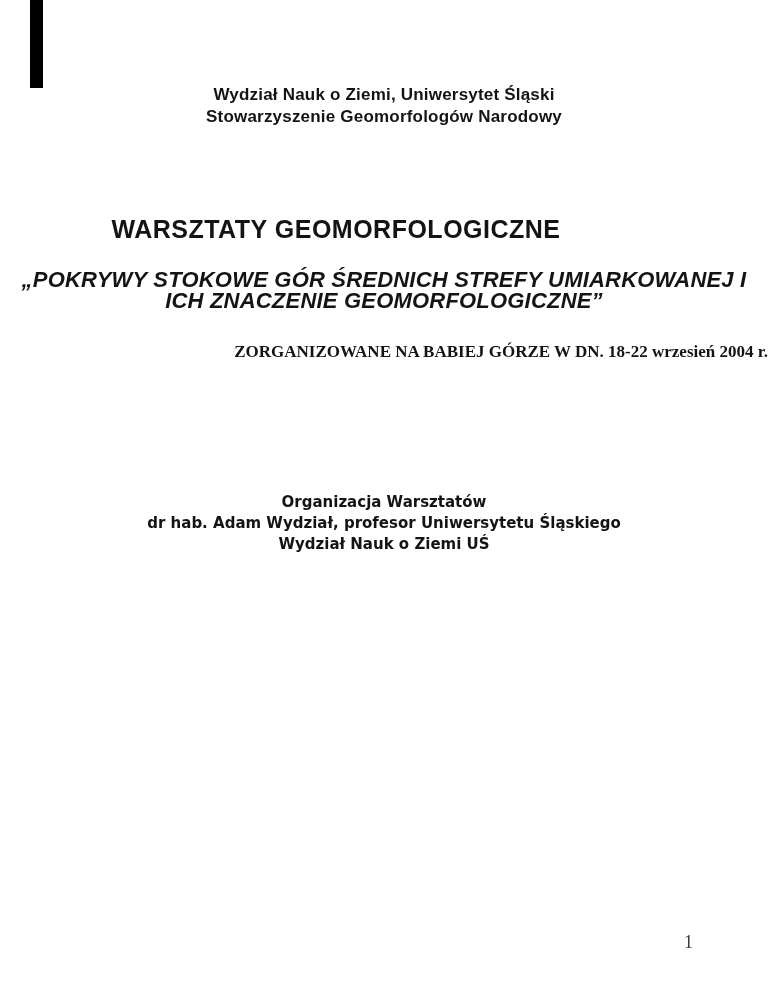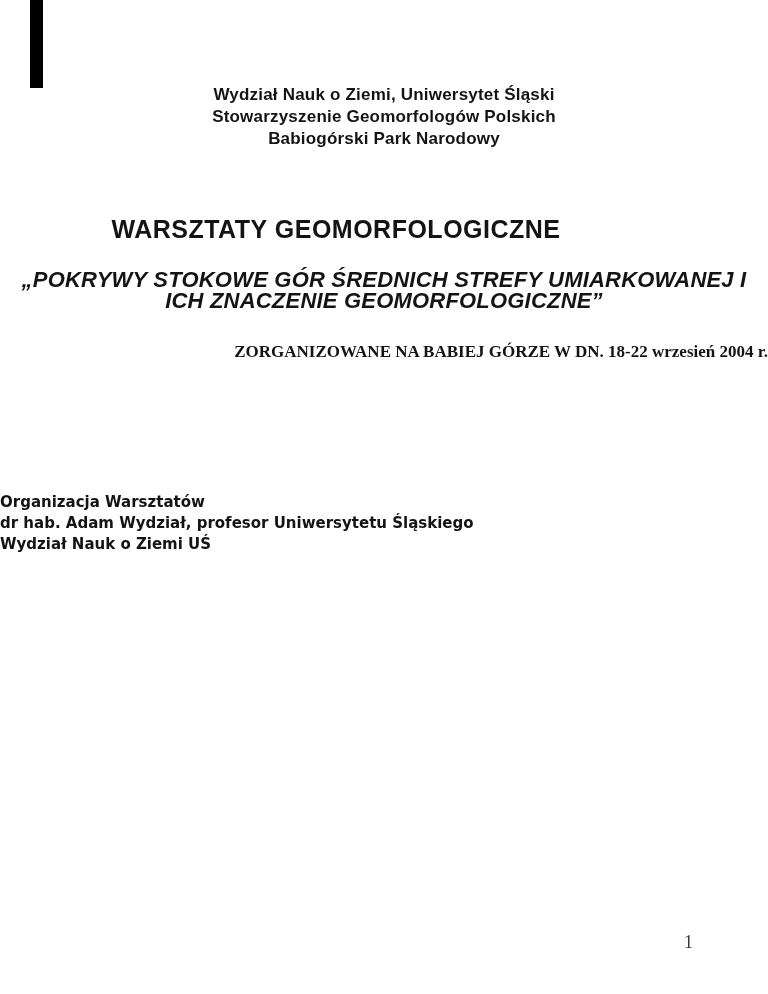--- a/index.html
+++ b/index.html
@@ -106,7 +106,7 @@
 
   <div class="header-block">
     <div>Wydział Nauk o Ziemi, Uniwersytet Śląski</div>
-    <div>Stowarzyszenie Geomorfologów Polskich</div>
+    <div>Stowarzyszenie Geomorfologów Narodowy</div>
     <div>Babiogórski Park Narodowy</div>
   </div>
 

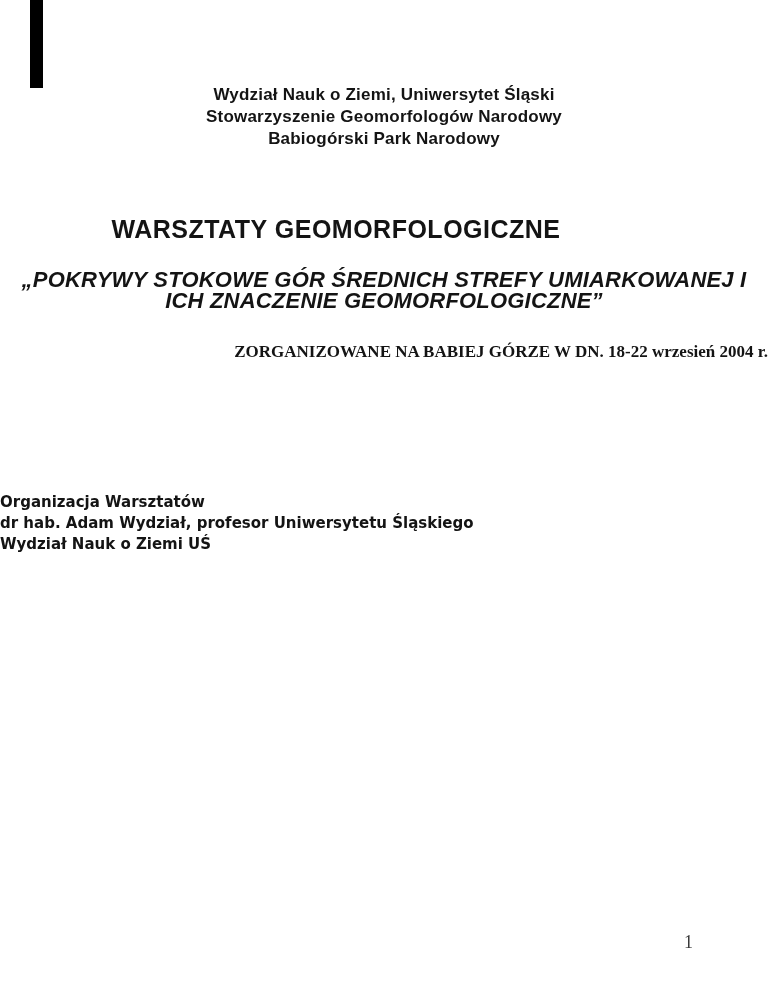--- a/index.html
+++ b/index.html
@@ -107,7 +107,6 @@
   <div class="header-block">
     <div>Wydział Nauk o Ziemi, Uniwersytet Śląski</div>
     <div>Stowarzyszenie Geomorfologów Narodowy</div>
-    <div>Babiogórski Park Narodowy</div>
   </div>
 
   <div class="main-title">WARSZTATY GEOMORFOLOGICZNE</div>

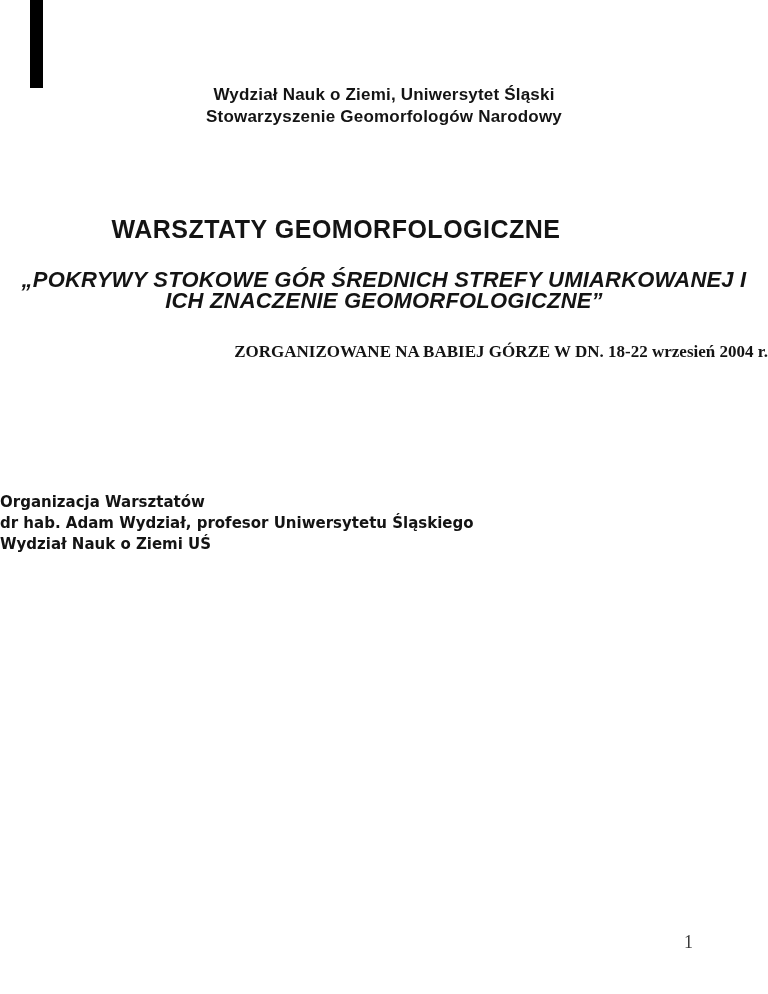--- a/index.html
+++ b/index.html
@@ -81,7 +81,7 @@
     top: 492px;
     left: 0;
     width: 768px;
-    text-align: left;
+    text-align: center;
     font-weight: bold;
     font-size: 15px;
     line-height: 21px;

